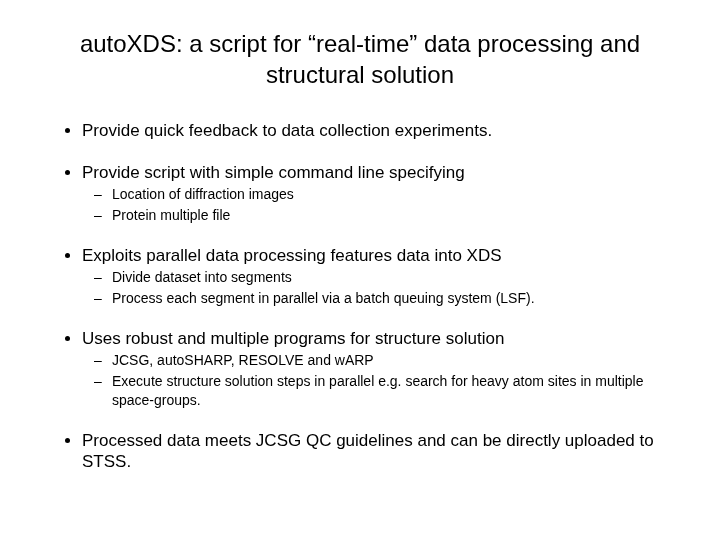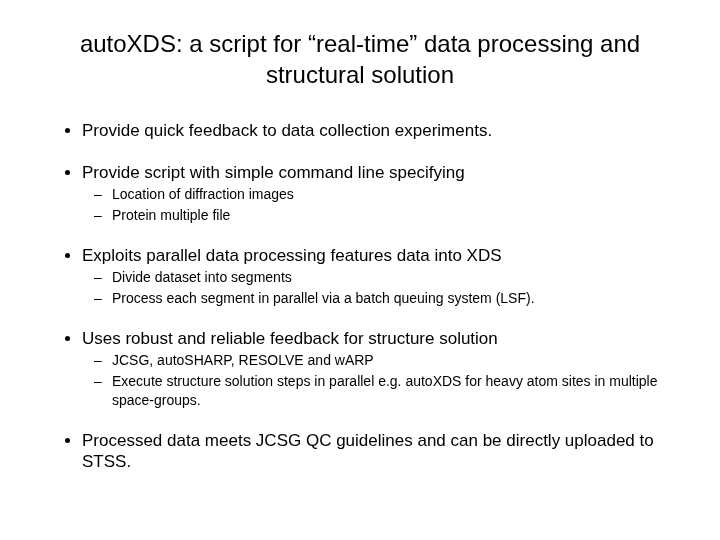--- a/index.html
+++ b/index.html
@@ -76,7 +76,7 @@
       </ul>
     </li>
     <li>
-      <span>Uses robust and reliable feedback for structure solution</span>
+      <span>Uses robust and multiple programs for structure solution</span>
       <ul class="sub">
         <li>JCSG, autoSHARP, RESOLVE and wARP</li>
         <li>Execute structure solution steps in parallel e.g. autoXDS for heavy atom sites in multiple space-groups.</li>

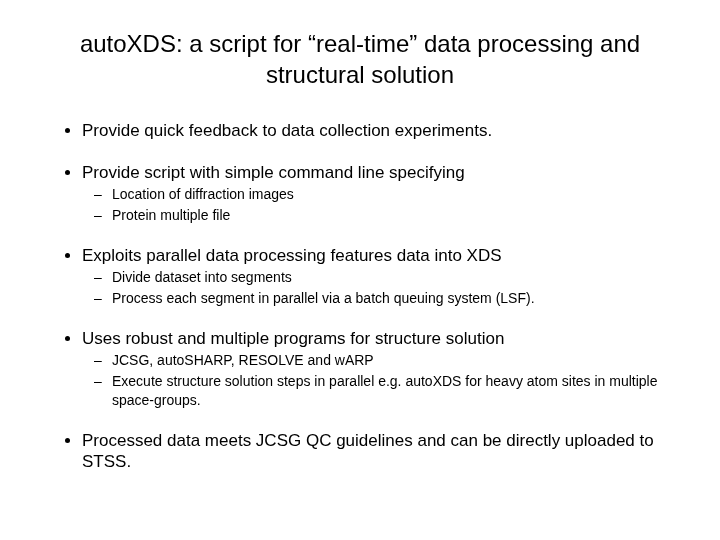--- a/index.html
+++ b/index.html
@@ -79,7 +79,7 @@
       <span>Uses robust and multiple programs for structure solution</span>
       <ul class="sub">
         <li>JCSG, autoSHARP, RESOLVE and wARP</li>
-        <li>Execute structure solution steps in parallel e.g. autoXDS for heavy atom sites in multiple space-groups.</li>
+        <li>Execute structure solution steps in parallel e.g. search for heavy atom sites in multiple space-groups.</li>
       </ul>
     </li>
     <li>

